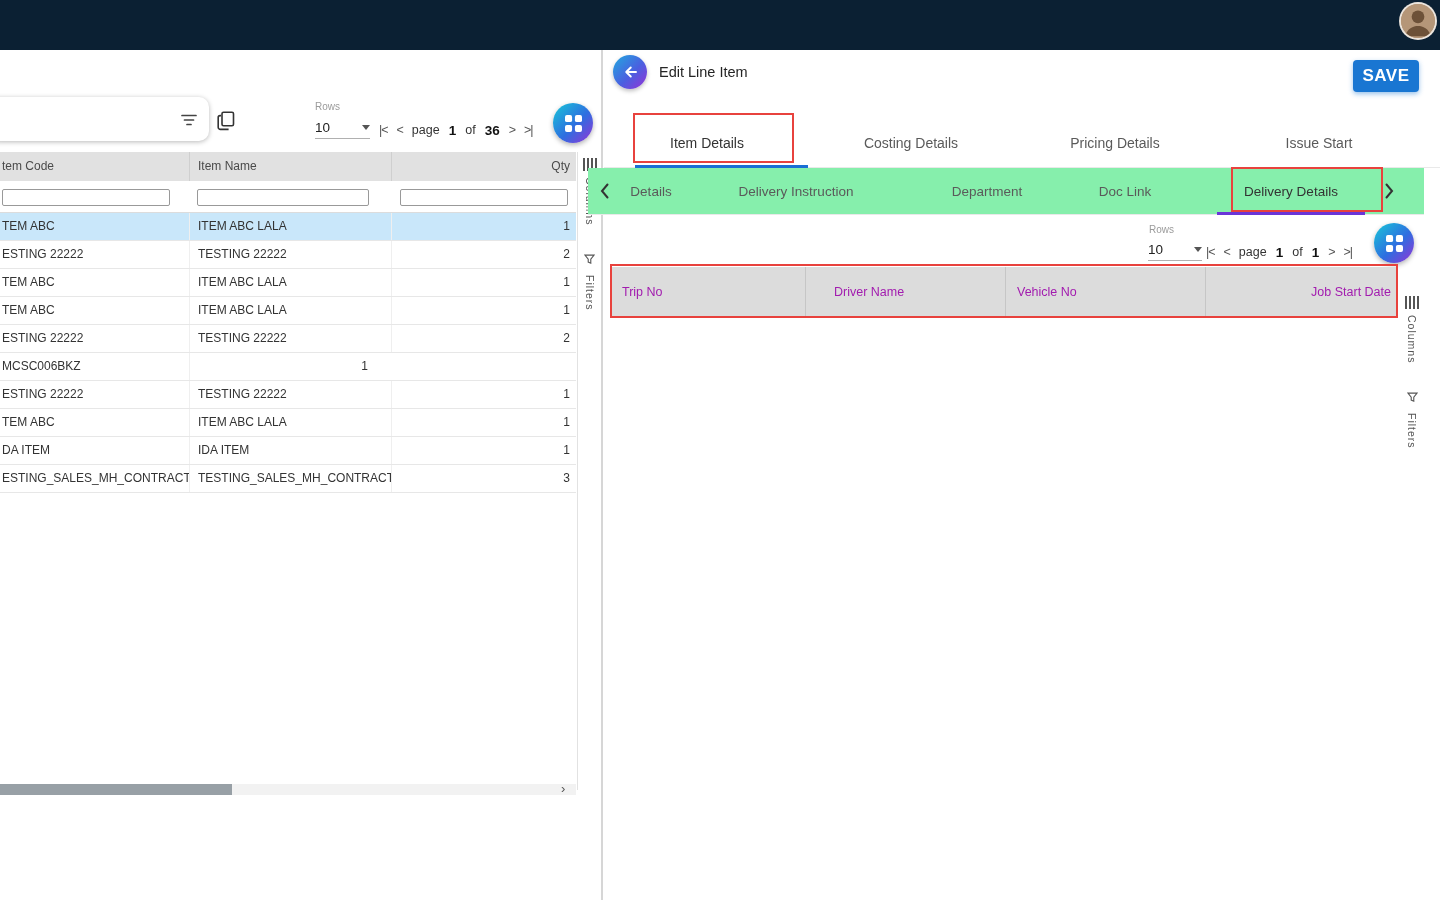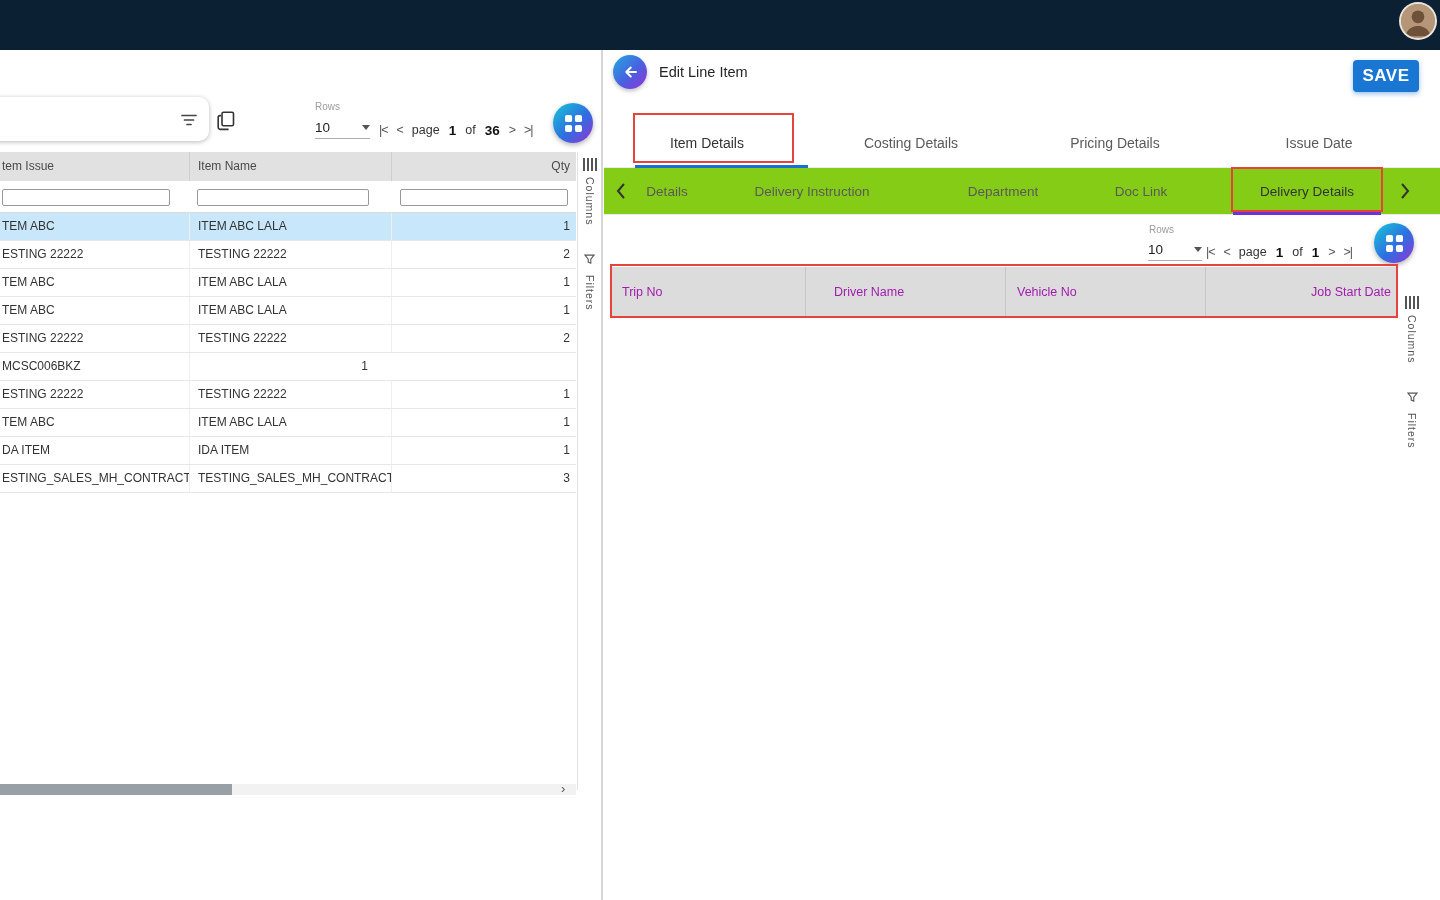--- a/index.html
+++ b/index.html
@@ -270,7 +270,7 @@
     <div class="tab active" style="left:1px;">Item Details</div>
     <div class="tab" style="left:205px;">Costing Details</div>
     <div class="tab" style="left:409px;">Pricing Details</div>
-    <div class="tab" style="left:613px;">Issue Date</div>
+    <div class="tab" style="left:613px;">Issue Start</div>
     <div class="tab-underline"></div>
   </div>
 

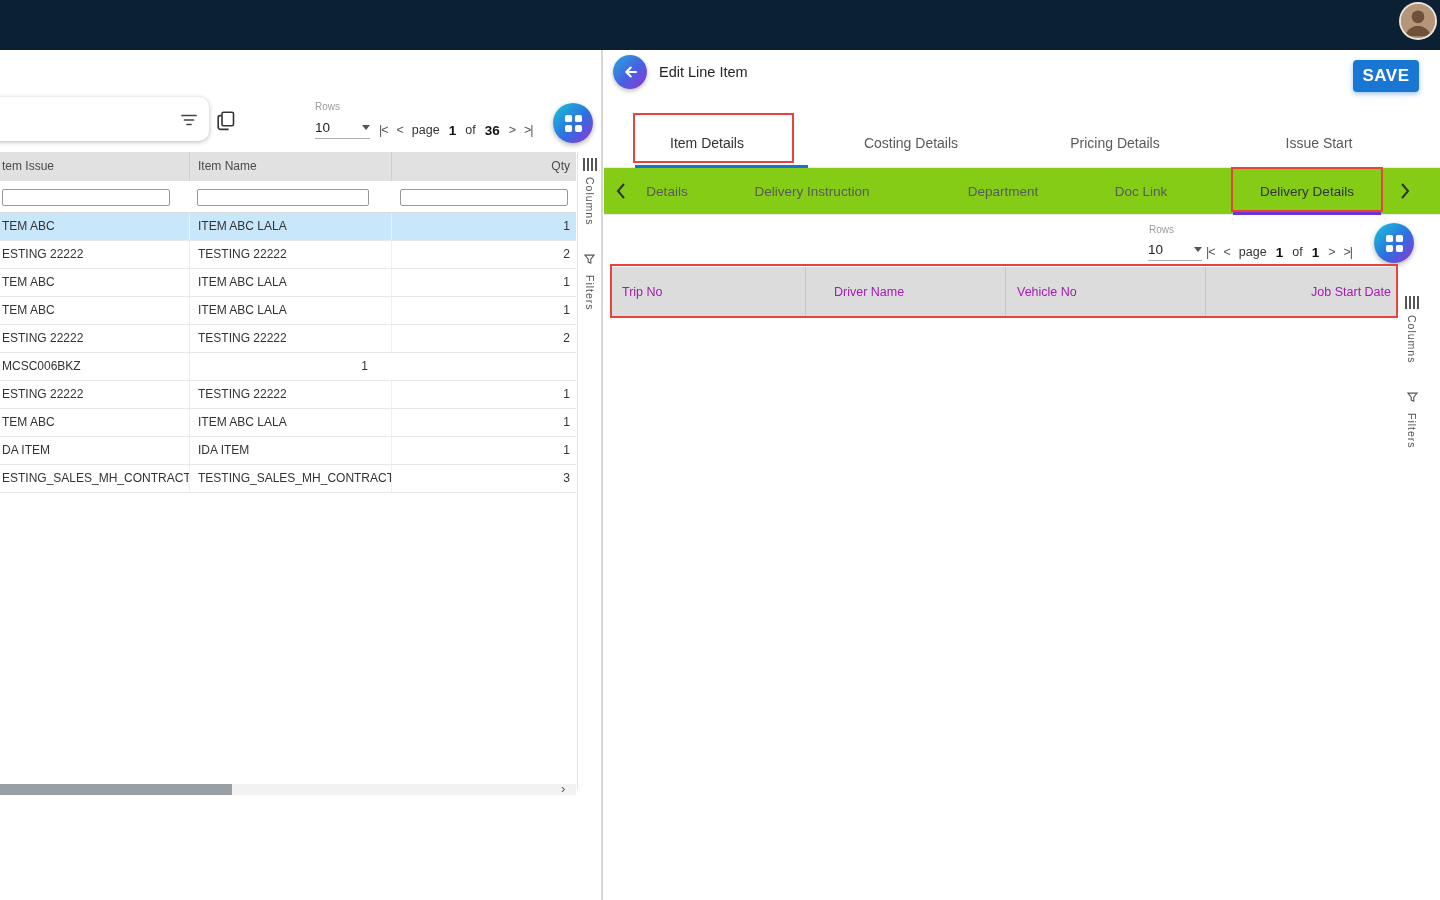--- a/index.html
+++ b/index.html
@@ -169,7 +169,7 @@
   </button>
 
   <div class="lt-header">
-    <div class="lt-h w1">tem Issue</div>
+    <div class="lt-h w1">tem Code</div>
     <div class="lt-h w2">Item Name</div>
     <div class="lt-h w3">Qty</div>
   </div>

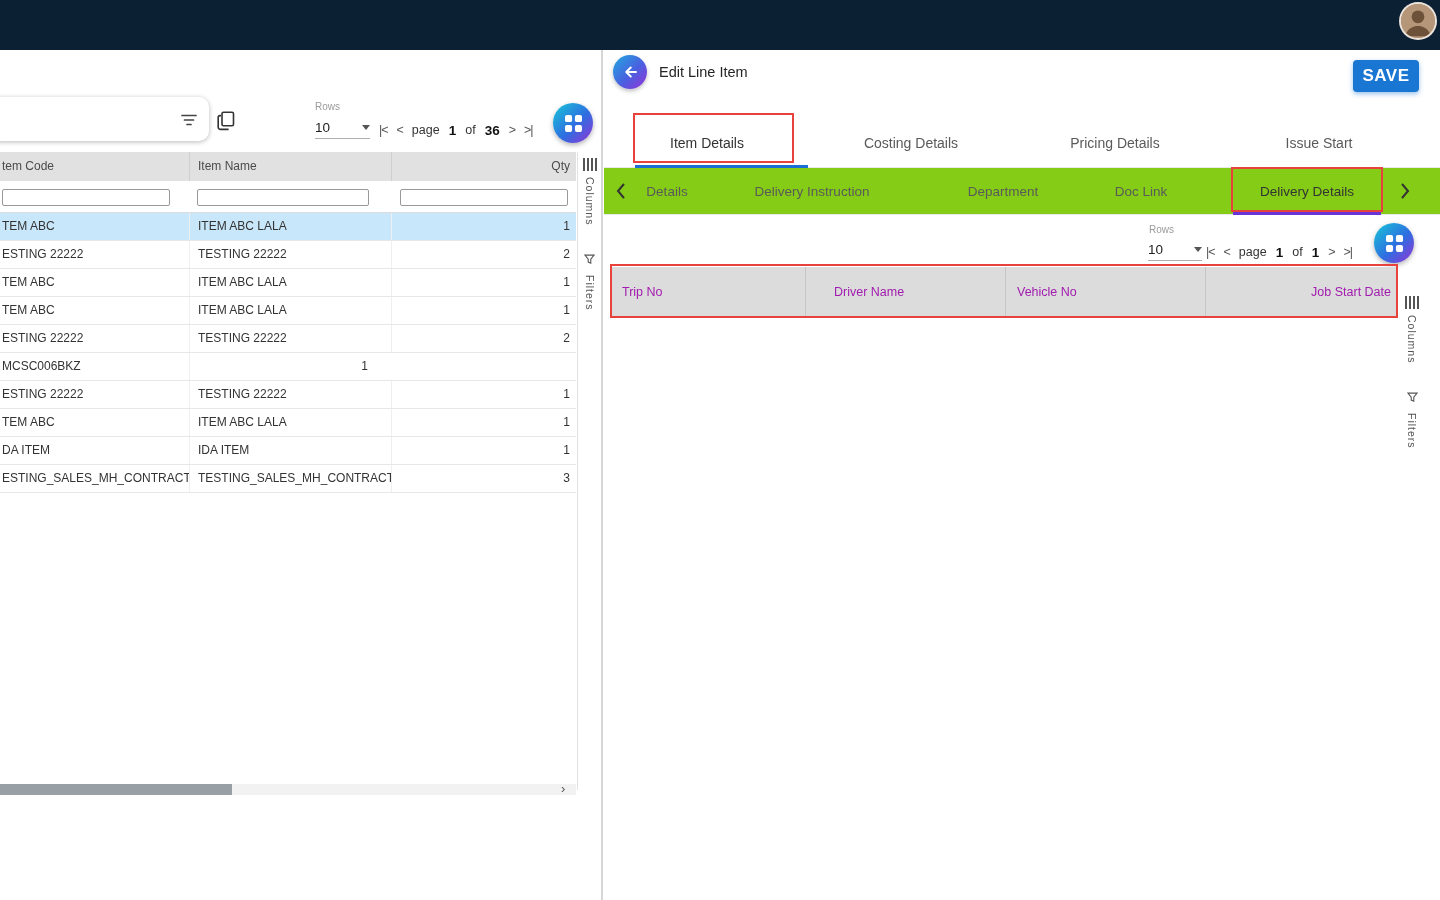--- a/index.html
+++ b/index.html
@@ -91,7 +91,7 @@
   .tab.active { color:#333; }
   .tab-underline { position:absolute; left:31px; top:47px; width:173px; height:3px; background:#1a6fd4; }
 
-  .subtabs-row { position:absolute; left:604px; top:168px; width:836px; height:47px; border-bottom:1px solid #e9e9e9; background:#84cc16; }
+  .subtabs-row { position:absolute; left:588px; top:168px; width:836px; height:47px; border-bottom:1px solid #e9e9e9; background:#86efac; }
   .subtab { position:absolute; top:0; line-height:47px; font-size:13.5px; color:#5a5a5a;
     transform:translateX(-50%); cursor:pointer; white-space:nowrap; }
   .subtab.active { color:#333; }

